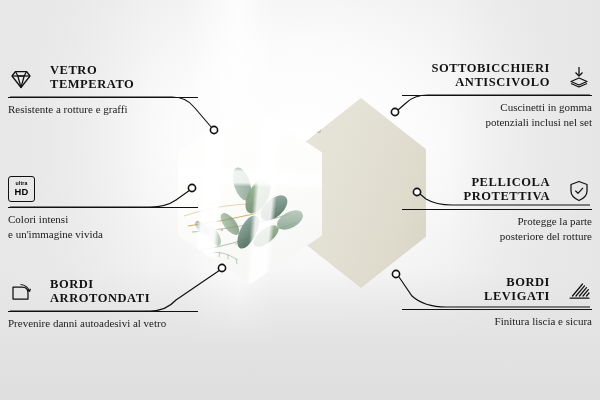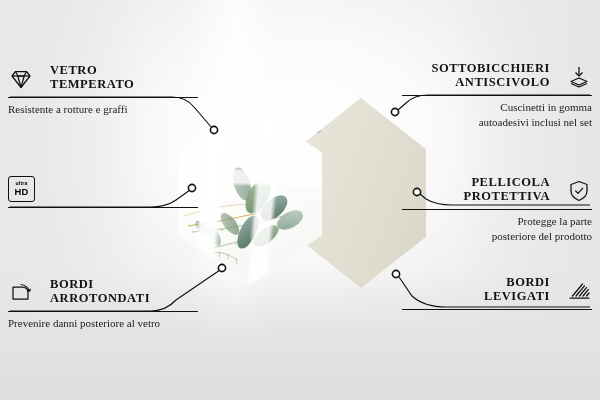--- a/index.html
+++ b/index.html
@@ -291,7 +291,7 @@
     </div>
     <div class="feat-rule"></div>
     <div class="feat-sub">Cuscinetti in gomma
-autoadesivi inclusi nel set</div>
+potenziali inclusi nel set</div>
   </div>
 
   <div class="feature right" style="top:170px;">

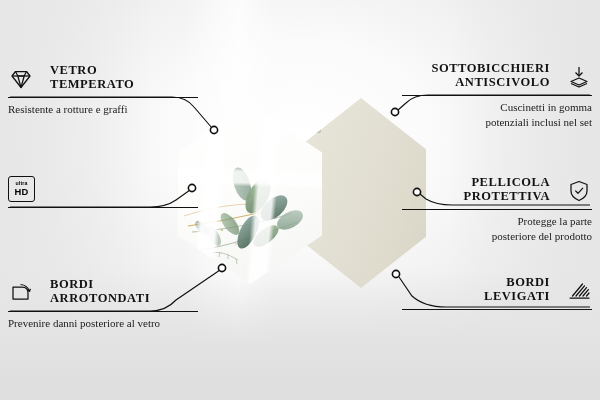--- a/index.html
+++ b/index.html
@@ -254,6 +254,8 @@
       </span>
     </div>
     <div class="feat-rule"></div>
+    <div class="feat-sub">Colori intensi
+e un'immagine vivida</div>
   </div>
 
   <div class="feature left" style="top:272px;">

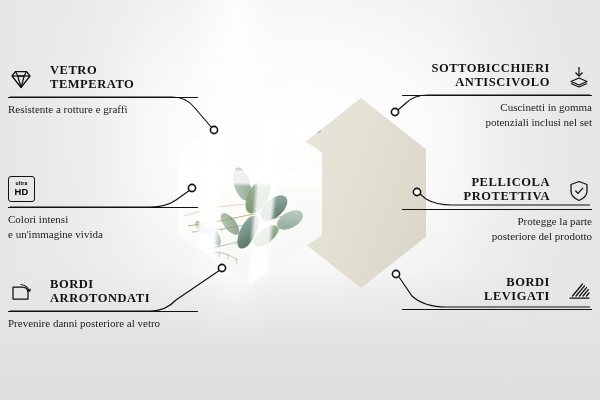--- a/index.html
+++ b/index.html
@@ -311,7 +311,7 @@
     </div>
     <div class="feat-rule"></div>
     <div class="feat-sub">Protegge la parte
-posteriore del prodotto</div>
+posteriore del rotture</div>
   </div>
 
   <div class="feature right" style="top:270px;">

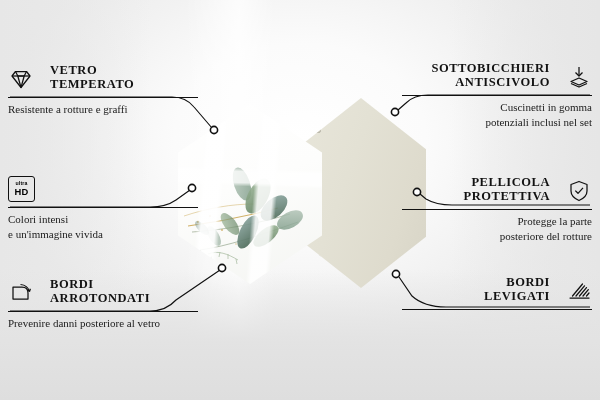--- a/index.html
+++ b/index.html
@@ -273,7 +273,7 @@
 ARROTONDATI</span>
     </div>
     <div class="feat-rule"></div>
-    <div class="feat-sub">Prevenire danni posteriore al vetro</div>
+    <div class="feat-sub">Prevenire danni autoadesivi al vetro</div>
   </div>
 
   <div class="feature right" style="top:56px;">

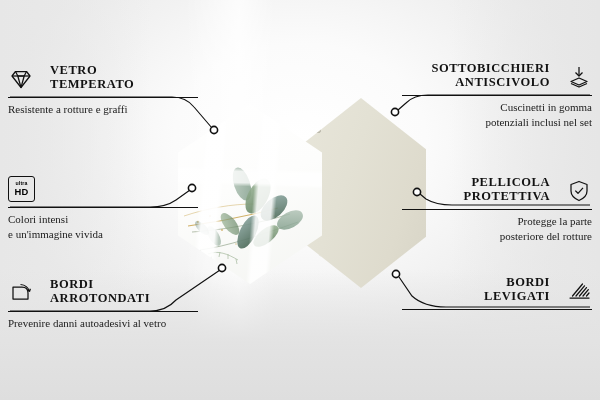--- a/index.html
+++ b/index.html
@@ -332,6 +332,7 @@
 LEVIGATI</span>
     </div>
     <div class="feat-rule"></div>
+    <div class="feat-sub">Finitura liscia e sicura</div>
   </div>
 
 </div>

